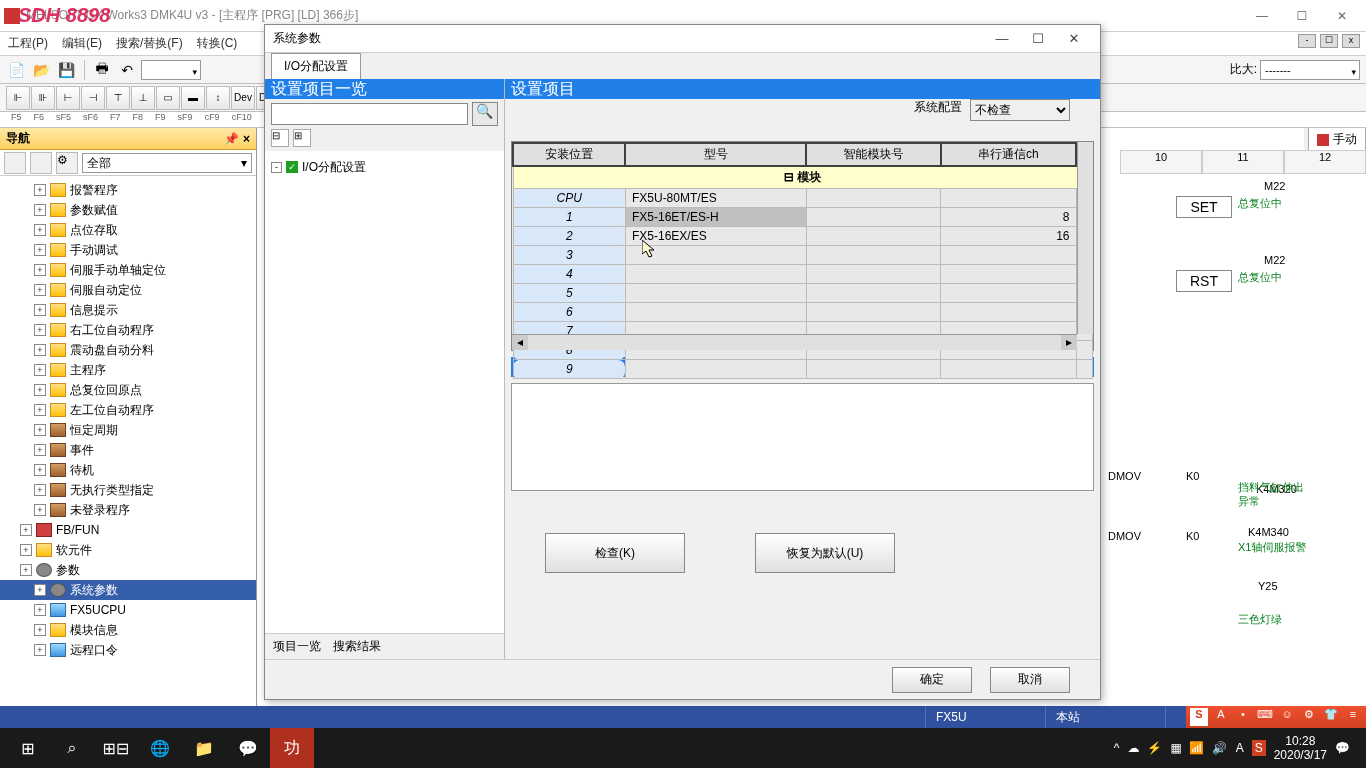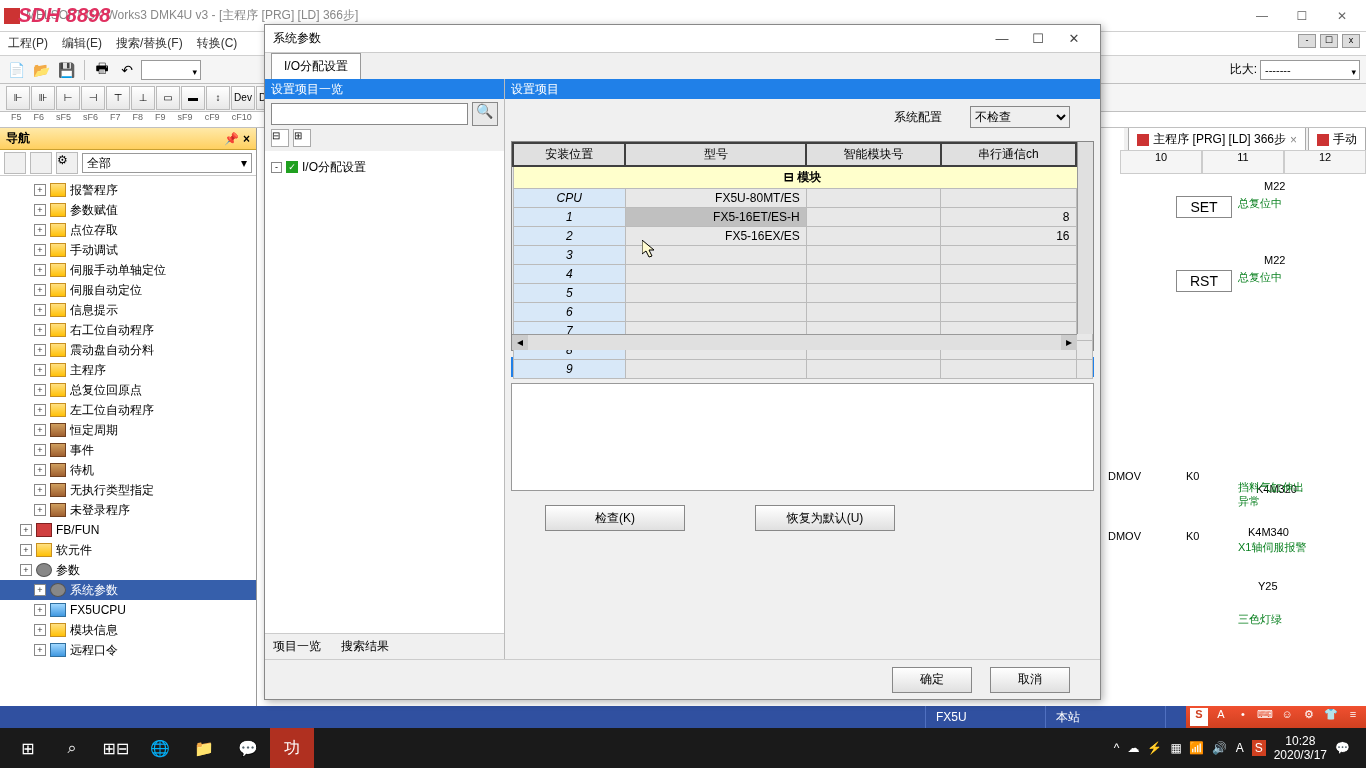--- a/index.html
+++ b/index.html
@@ -76,7 +76,7 @@
 .dlg-body { flex: 1; display: flex; padding: 0; }
 .dlg-left { width: 240px; border-right: 1px solid #bbb; display: flex; flex-direction: column; }
 .dlg-right { flex: 1; display: flex; flex-direction: column; }
-.blue-head { height: 20px; background: #2080e8; color: #fff; padding: 0 6px; line-height: 20px; font-size: 12px; }
+.blue-head { height: 20px; background: #2080e8; color: #fff; padding: 0 6px; line-height: 20px; font-size: 16px; }
 .search-row { height: 30px; display: flex; align-items: center; padding: 4px 6px; gap: 4px; }
 .search-row input { flex: 1; height: 22px; border: 1px solid #888; padding: 0 4px; }
 .search-row .sb { width: 26px; height: 24px; border: 1px solid #888; background: #e8e8e8; text-align: center; font-size: 14px; }

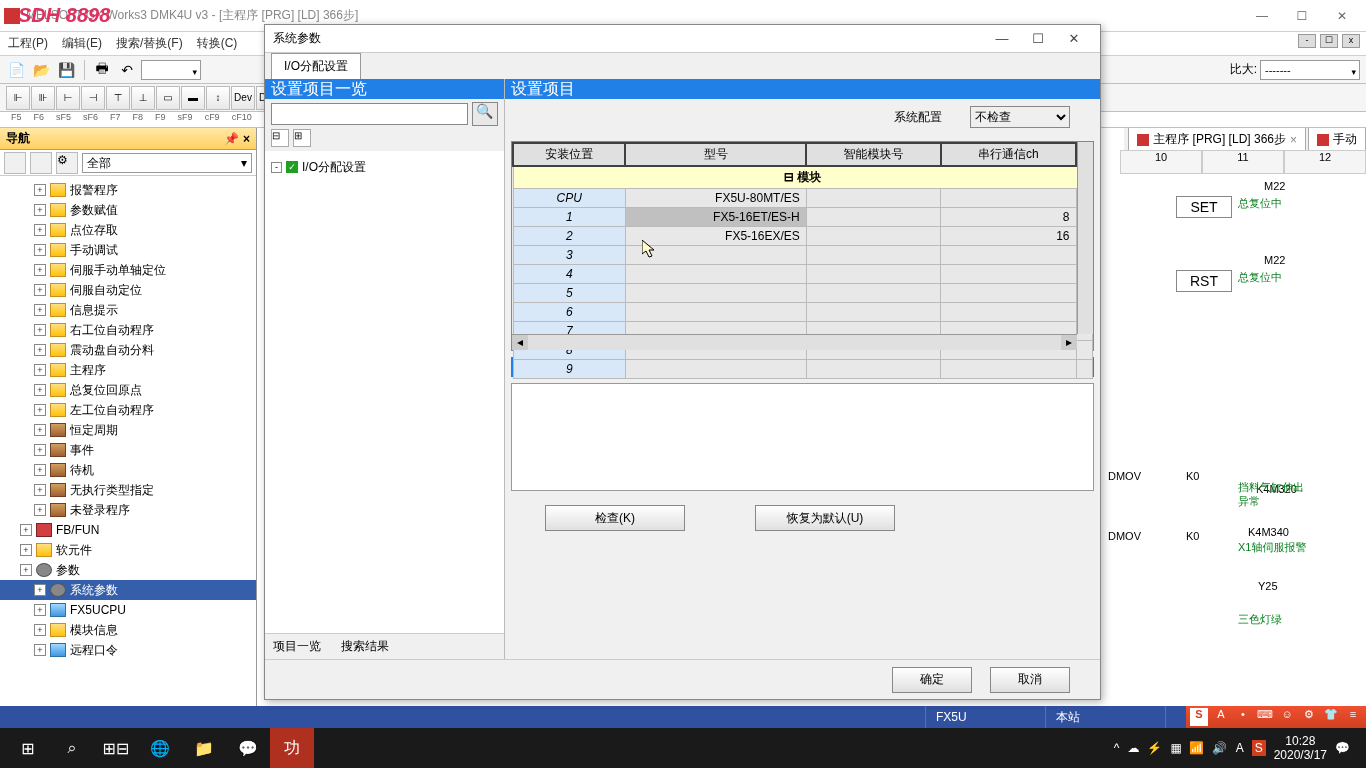--- a/index.html
+++ b/index.html
@@ -88,7 +88,7 @@
 .dlg-tree-item .chk { width: 12px; height: 12px; background: #20a020; color: #fff; font-size: 9px; text-align: center; line-height: 12px; margin-right: 4px; }
 .dlg-bot-tabs { height: 26px; display: flex; align-items: center; padding: 0 8px; gap: 20px; border-top: 1px solid #ccc; }
 
-.cfg-row { height: 36px; display: flex; align-items: center; justify-content: flex-end; padding: 0 30px; gap: 28px; }
+.cfg-row { height: 36px; display: flex; align-items: flex-start; justify-content: flex-end; padding: 0 30px; gap: 8px; }
 .cfg-row select { width: 100px; height: 22px; border: 1px solid #888; }
 .grid-wrap { margin: 6px; border: 1px solid #888; height: 210px; position: relative; background: #e8e8e8; }
 .grid { width: 100%; border-collapse: collapse; }

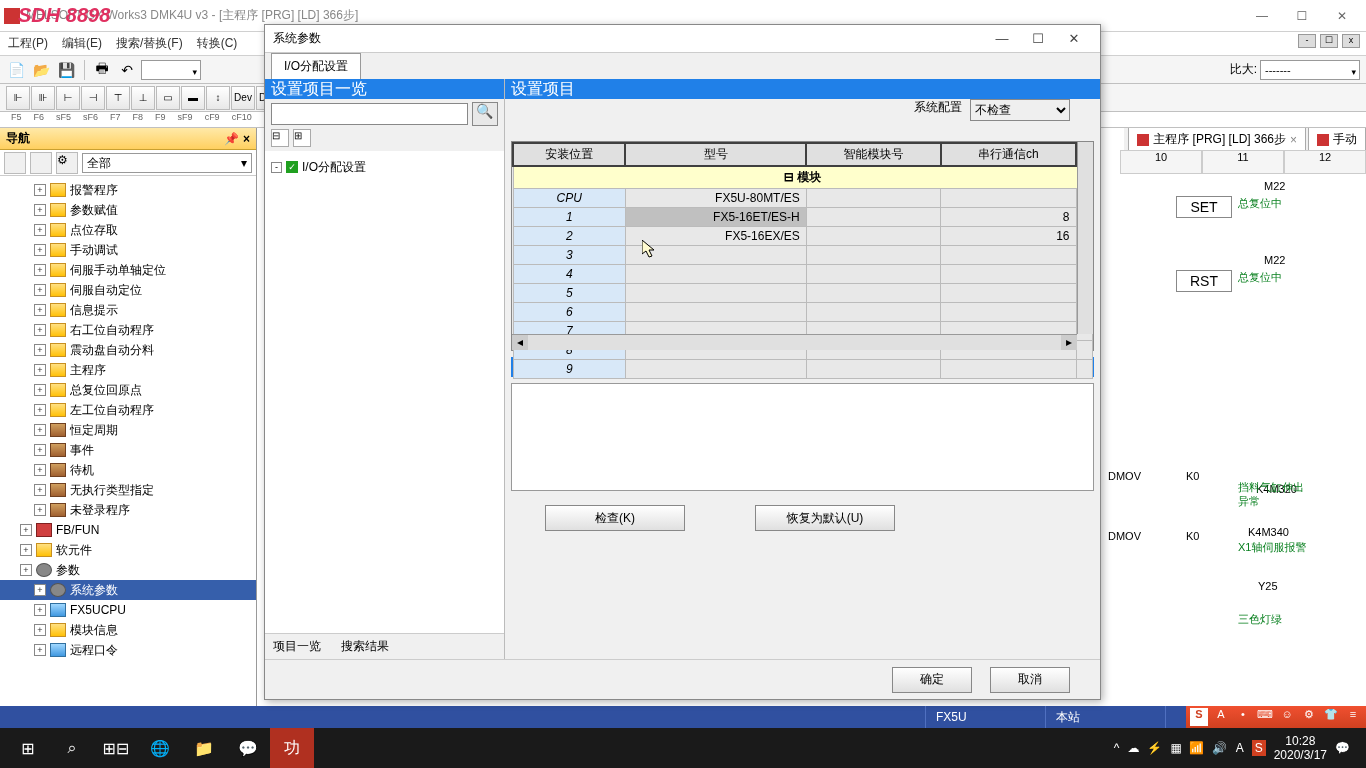--- a/index.html
+++ b/index.html
@@ -337,11 +337,6 @@
     <div class="ladder-tabs">
       <div class="lt">
           <div class="ric"></div>
-          <span>主程序 [PRG] [LD] 366步</span>
-          <span class="x">×</span>
-        </div>
-      <div class="lt">
-          <div class="ric"></div>
           <span>手动</span>
         </div>
     </div>

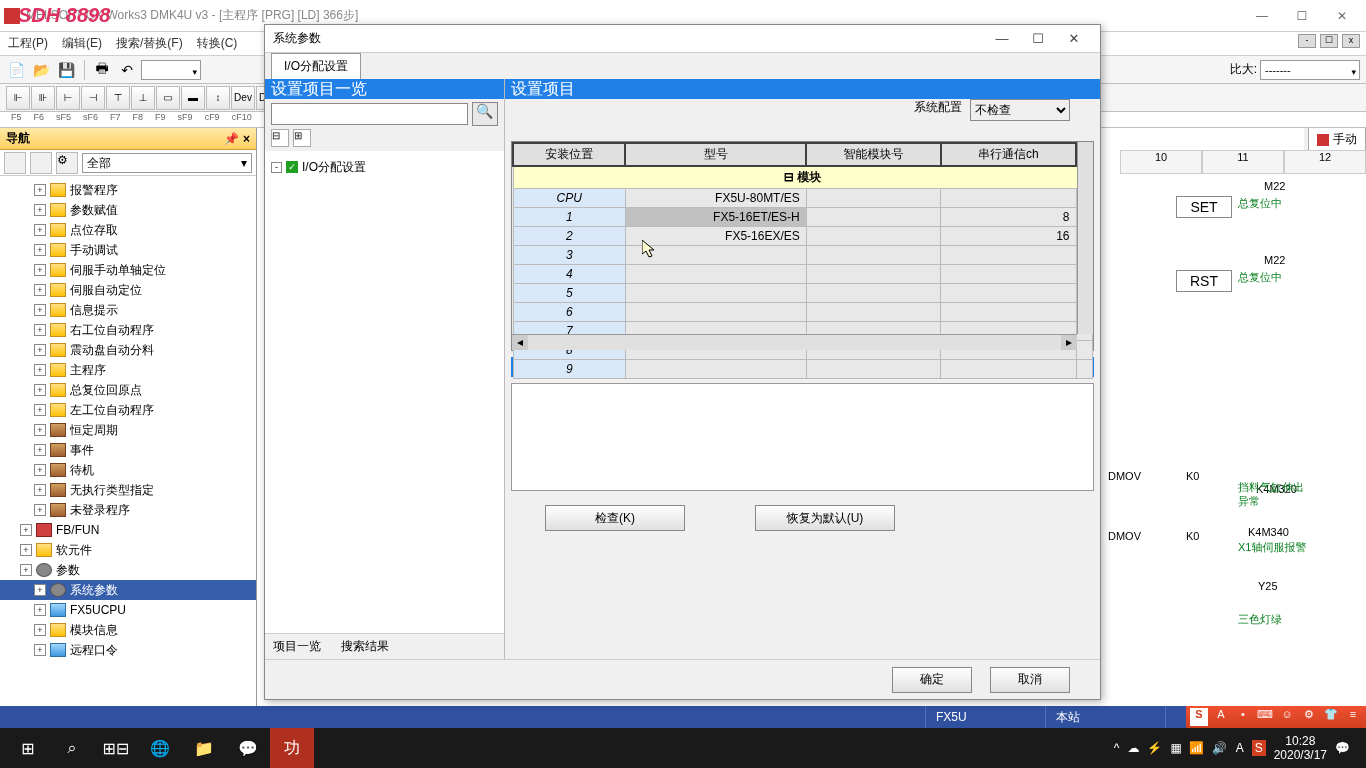--- a/index.html
+++ b/index.html
@@ -94,7 +94,7 @@
 .grid { width: 100%; border-collapse: collapse; }
 .grid th { background: #e0e0e0; border: 2px solid #404040; padding: 2px 6px; font-weight: normal; height: 20px; }
 .grid td { border: 1px solid #bbb; padding: 2px 6px; height: 18px; text-align: center; background: #e8e8e8; }
-.grid td.slot { background: #d8e8f8; font-style: italic; text-align: center; }
+.grid td.slot { background: #d8e8f8; font-style: italic; text-align: center; border-radius: 7px; }
 .grid td.model { text-align: right; background: #e8e8e8; }
 .grid tr.hl td.model { background: #c0c0c0; }
 .grid tr.mod td { background: #ffffcc; font-weight: bold; text-align: center; }

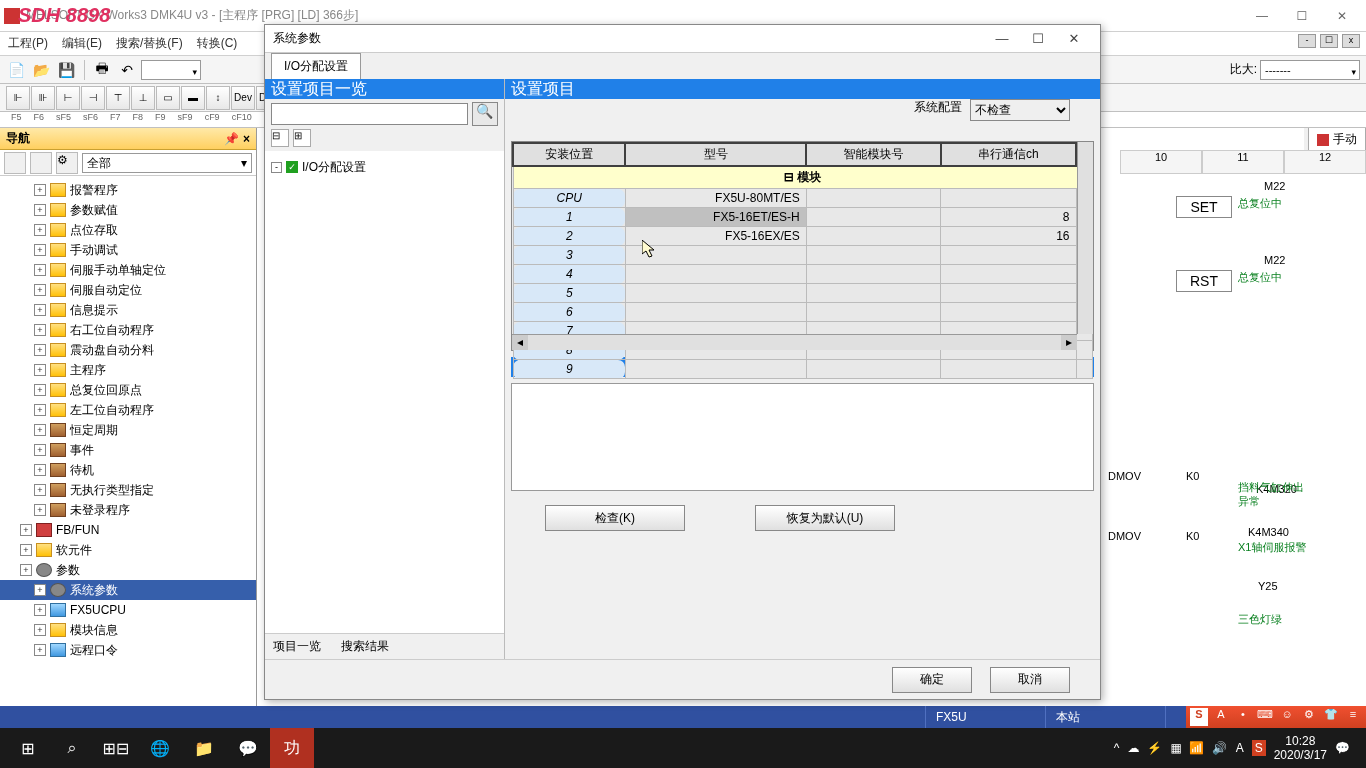--- a/index.html
+++ b/index.html
@@ -95,7 +95,7 @@
 .grid th { background: #e0e0e0; border: 2px solid #404040; padding: 2px 6px; font-weight: normal; height: 20px; }
 .grid td { border: 1px solid #bbb; padding: 2px 6px; height: 18px; text-align: center; background: #e8e8e8; }
 .grid td.slot { background: #d8e8f8; font-style: italic; text-align: center; border-radius: 7px; }
-.grid td.model { text-align: right; background: #e8e8e8; }
+.grid td.model { text-align: left; background: #e8e8e8; }
 .grid tr.hl td.model { background: #c0c0c0; }
 .grid tr.mod td { background: #ffffcc; font-weight: bold; text-align: center; }
 .scroll-h { height: 16px; background: #e0e0e0; border-top: 1px solid #999; position: absolute; bottom: 0; left: 0; right: 16px; display: flex; justify-content: space-between; }

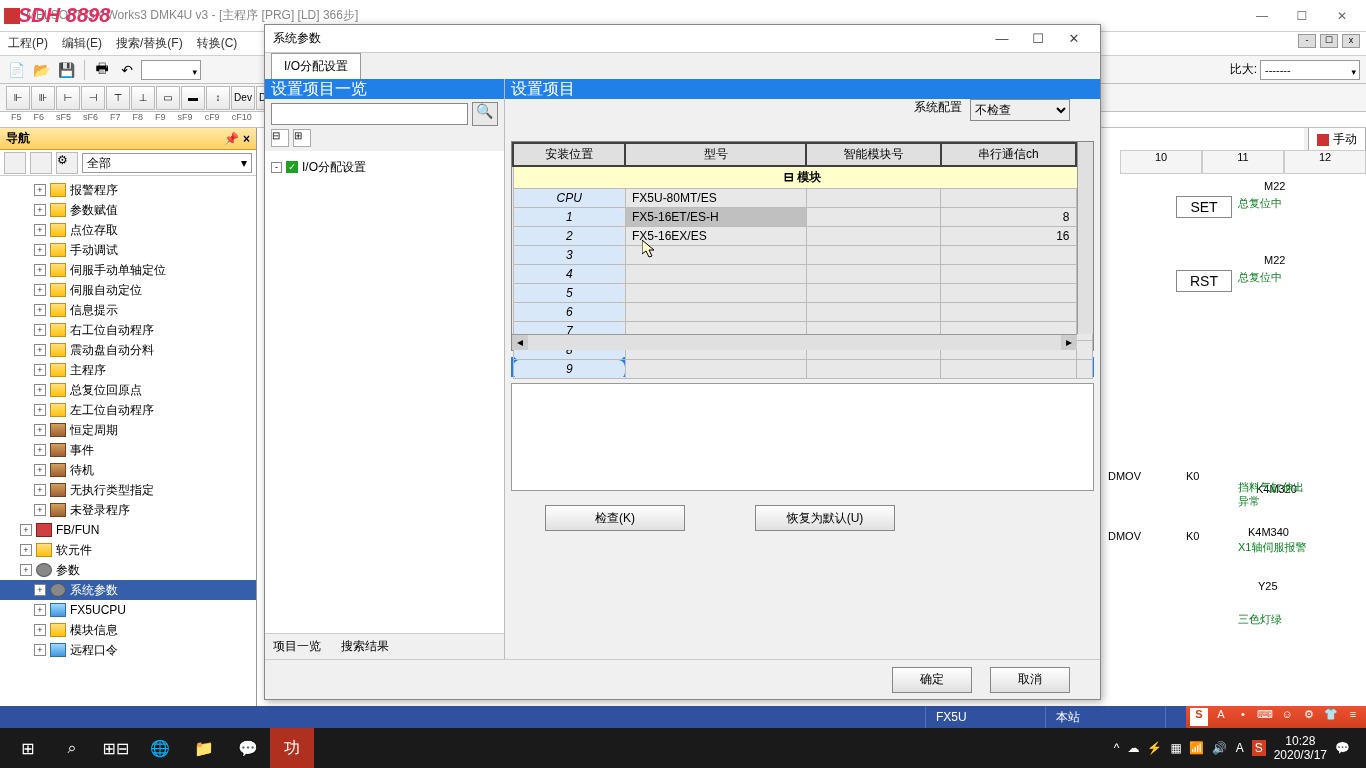--- a/index.html
+++ b/index.html
@@ -104,7 +104,7 @@
 
 .desc-box { margin: 6px; border: 1px solid #999; height: 108px; background: #fff; }
 .btn-row { display: flex; gap: 70px; padding: 8px 40px; }
-.btn-row button { width: 140px; height: 26px; border: 1px solid #888; background: linear-gradient(#fff,#e0e0e0); }
+.btn-row button { width: 140px; height: 40px; border: 1px solid #888; background: linear-gradient(#fff,#e0e0e0); margin-top: 28px; }
 .dlg-foot { height: 40px; display: flex; justify-content: flex-end; align-items: center; gap: 18px; padding: 0 30px; border-top: 1px solid #ccc; }
 .dlg-foot button { width: 80px; height: 26px; border: 1px solid #888; background: linear-gradient(#fff,#e0e0e0); }
 

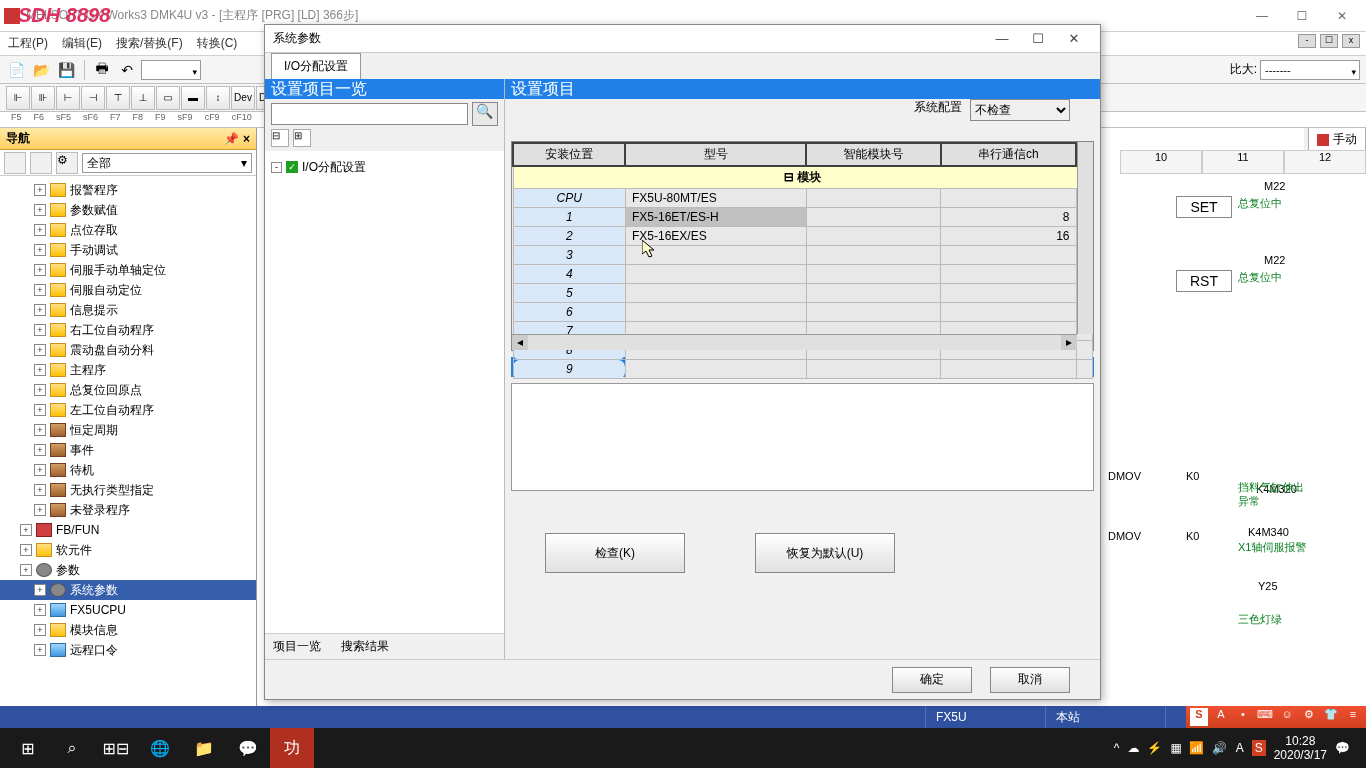--- a/index.html
+++ b/index.html
@@ -86,7 +86,7 @@
 .dlg-tree-item { display: flex; align-items: center; height: 20px; }
 .dlg-tree-item .pm { width: 11px; height: 11px; border: 1px solid #888; font-size: 9px; text-align: center; line-height: 9px; margin-right: 4px; }
 .dlg-tree-item .chk { width: 12px; height: 12px; background: #20a020; color: #fff; font-size: 9px; text-align: center; line-height: 12px; margin-right: 4px; }
-.dlg-bot-tabs { height: 26px; display: flex; align-items: center; padding: 0 8px; gap: 20px; border-top: 1px solid #ccc; }
+.dlg-bot-tabs { height: 26px; display: flex; align-items: center; padding: 0 8px; gap: 12px; border-top: 1px solid #ccc; }
 
 .cfg-row { height: 36px; display: flex; align-items: flex-start; justify-content: flex-end; padding: 0 30px; gap: 8px; }
 .cfg-row select { width: 100px; height: 22px; border: 1px solid #888; }

